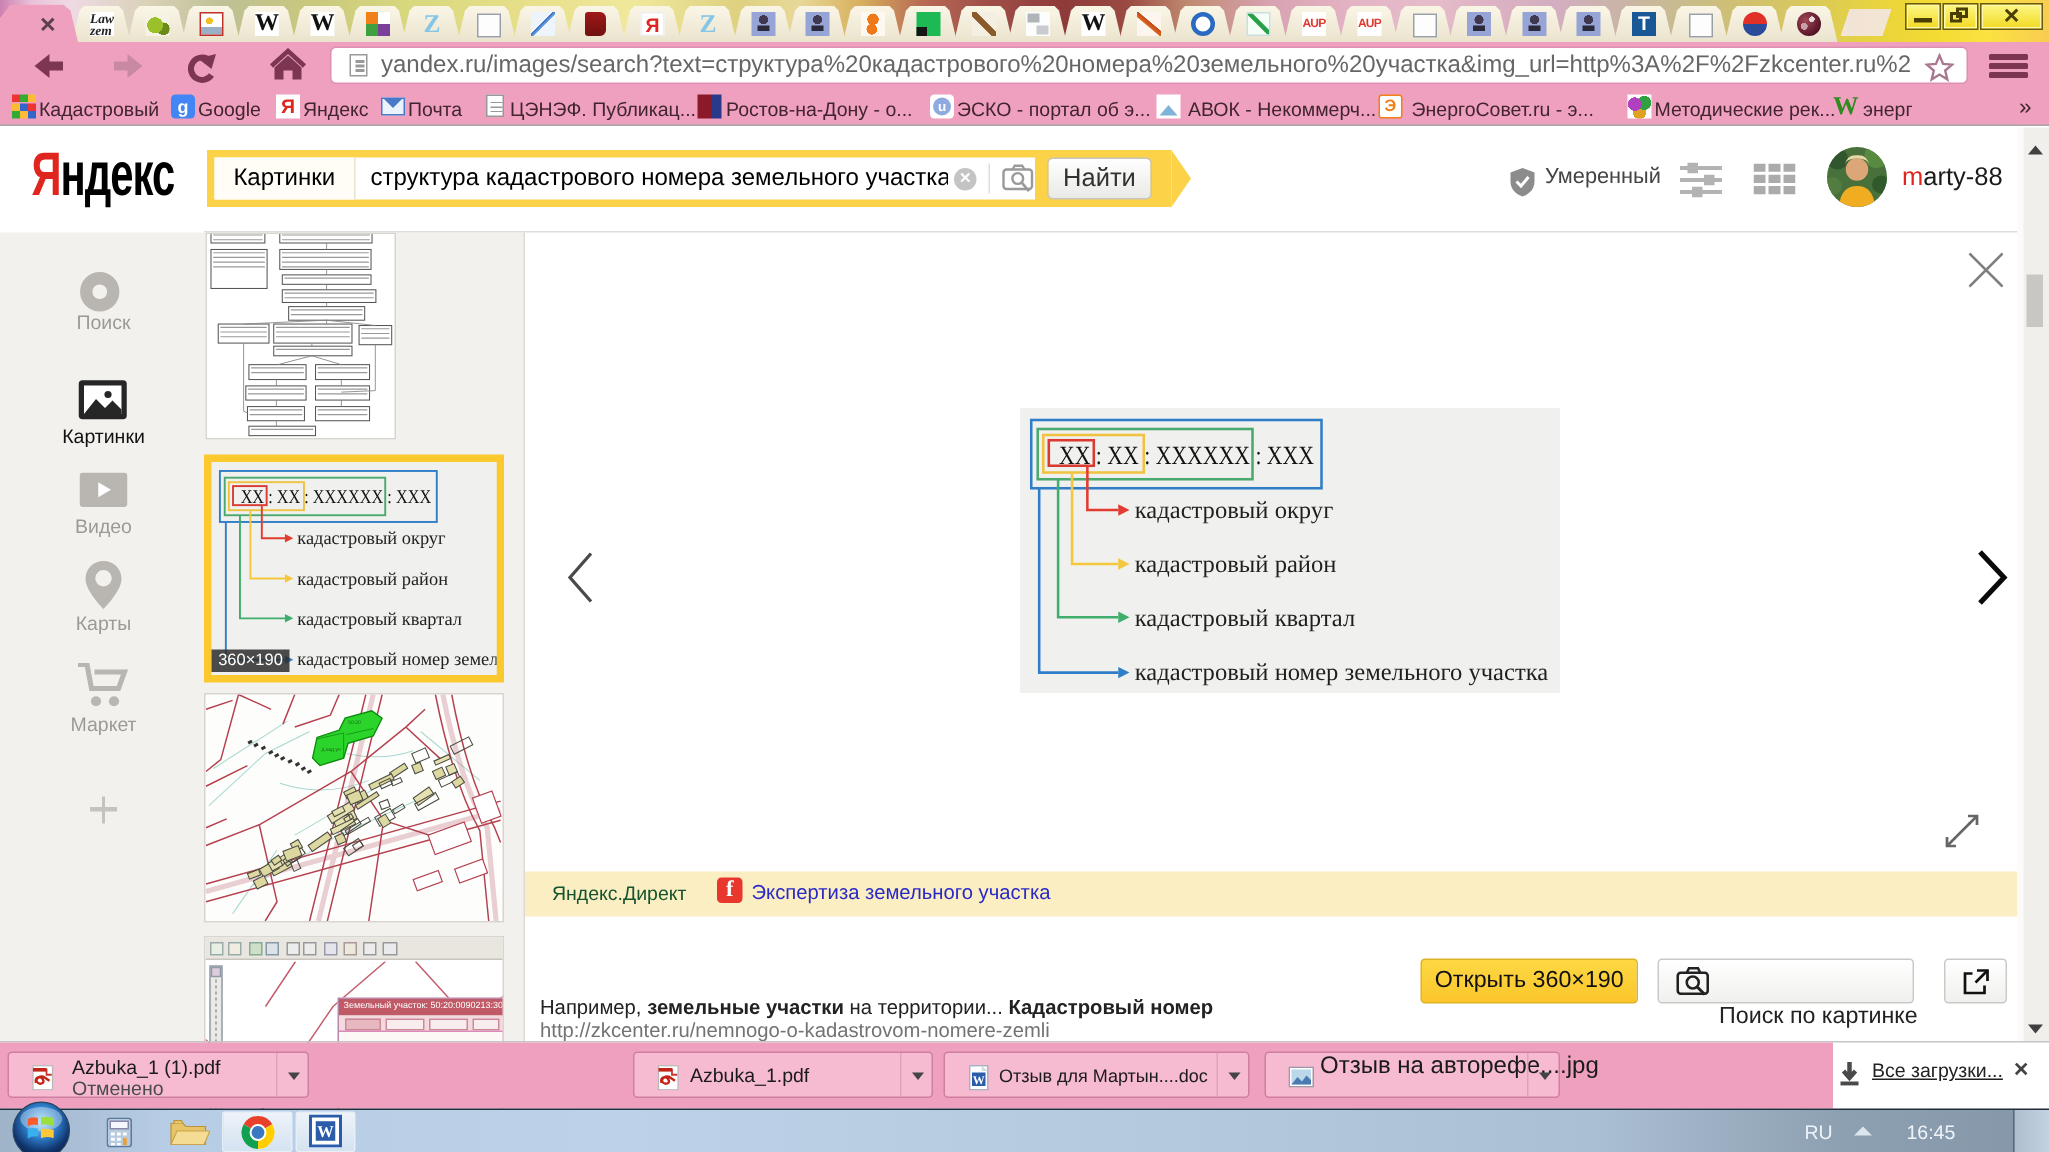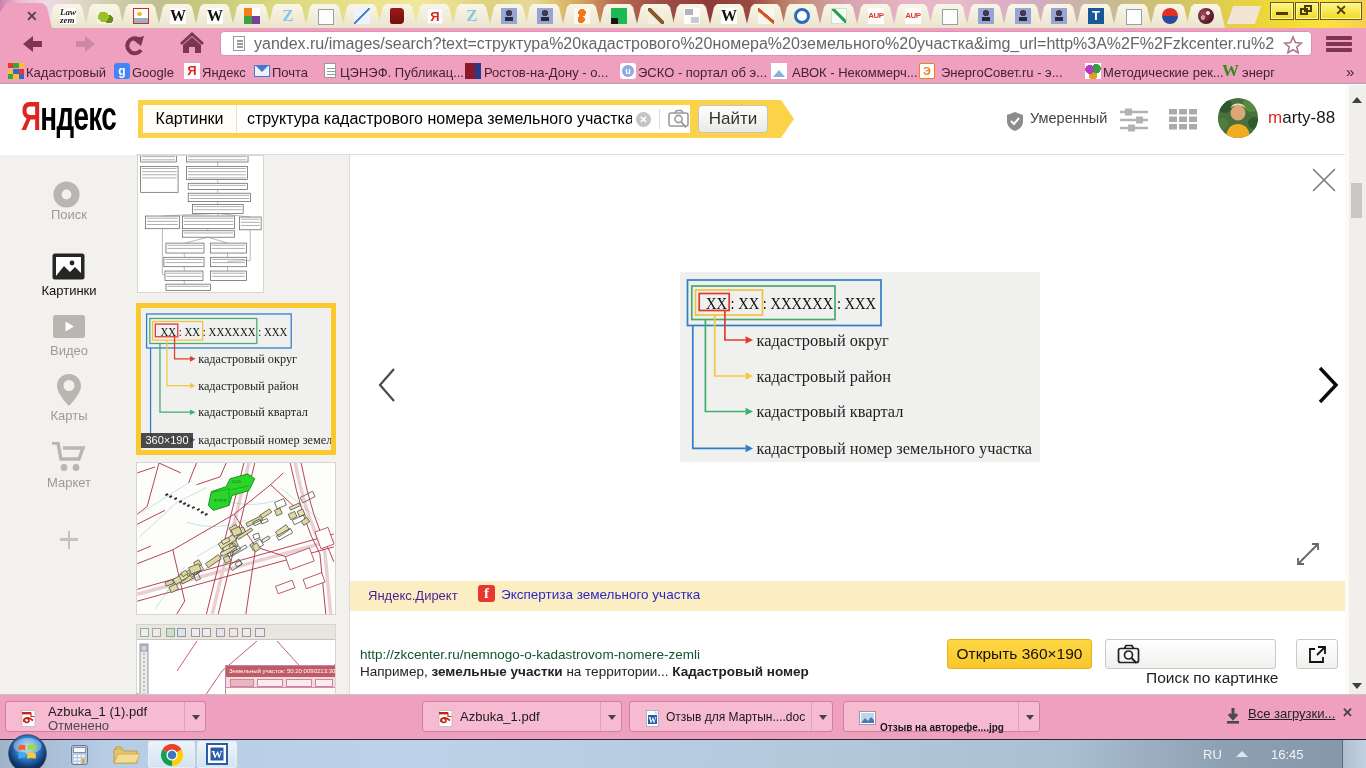--- a/index.html
+++ b/index.html
@@ -601,7 +601,7 @@
     </svg>
 
     <div id="dstrip"></div>
-    <div style="left:368px;top:503px;font-size:13px;color:#4c1d95;">Яндекс.Директ</div>
+    <div style="left:368px;top:503px;font-size:13px;color:#14532d;">Яндекс.Директ</div>
     <div style="left:478px;top:500px;width:17px;height:17px;background:#e8372c;border-radius:3px;color:#fff;font-family:'Liberation Serif',serif;font-weight:700;font-size:15px;text-align:center;line-height:17px;">f</div>
     <div style="left:501px;top:502px;font-size:13.5px;color:#2929c8;">Экспертиза земельного участка</div>
 

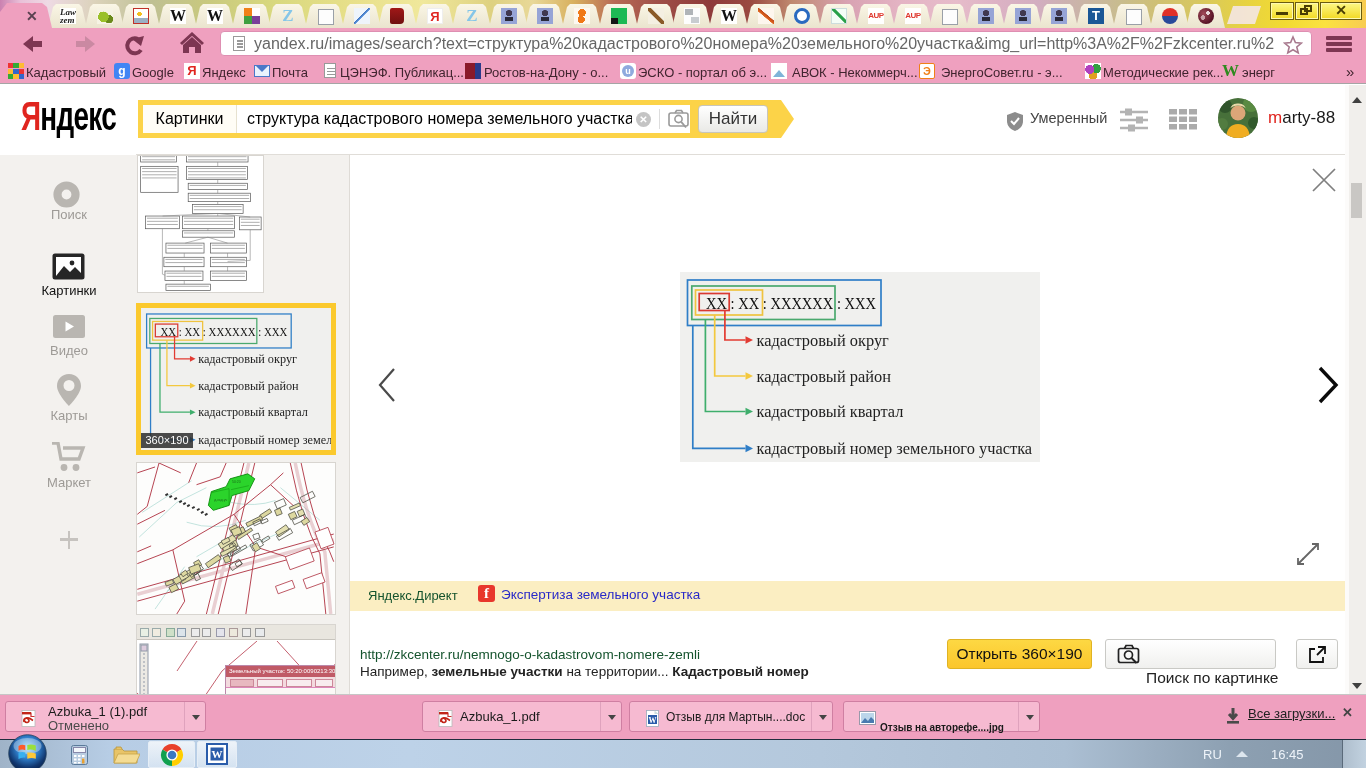--- a/index.html
+++ b/index.html
@@ -68,7 +68,7 @@
 
 #dstrip{left:350px;top:496px;width:995px;height:30px;background:#fbeec2;}
 #rtitle{left:360px;top:541px;font-size:16px;color:#2b2bd5;}
-#rurl{left:360px;top:562px;font-size:13.5px;color:#14532d;}
+#rurl{left:360px;top:594px;font-size:13.5px;color:#737373;}
 #rdesc{left:360px;top:579px;font-size:13.5px;color:#222;}
 .vbtn{top:554px;height:30px;border-radius:3px;font-size:16px;}
 

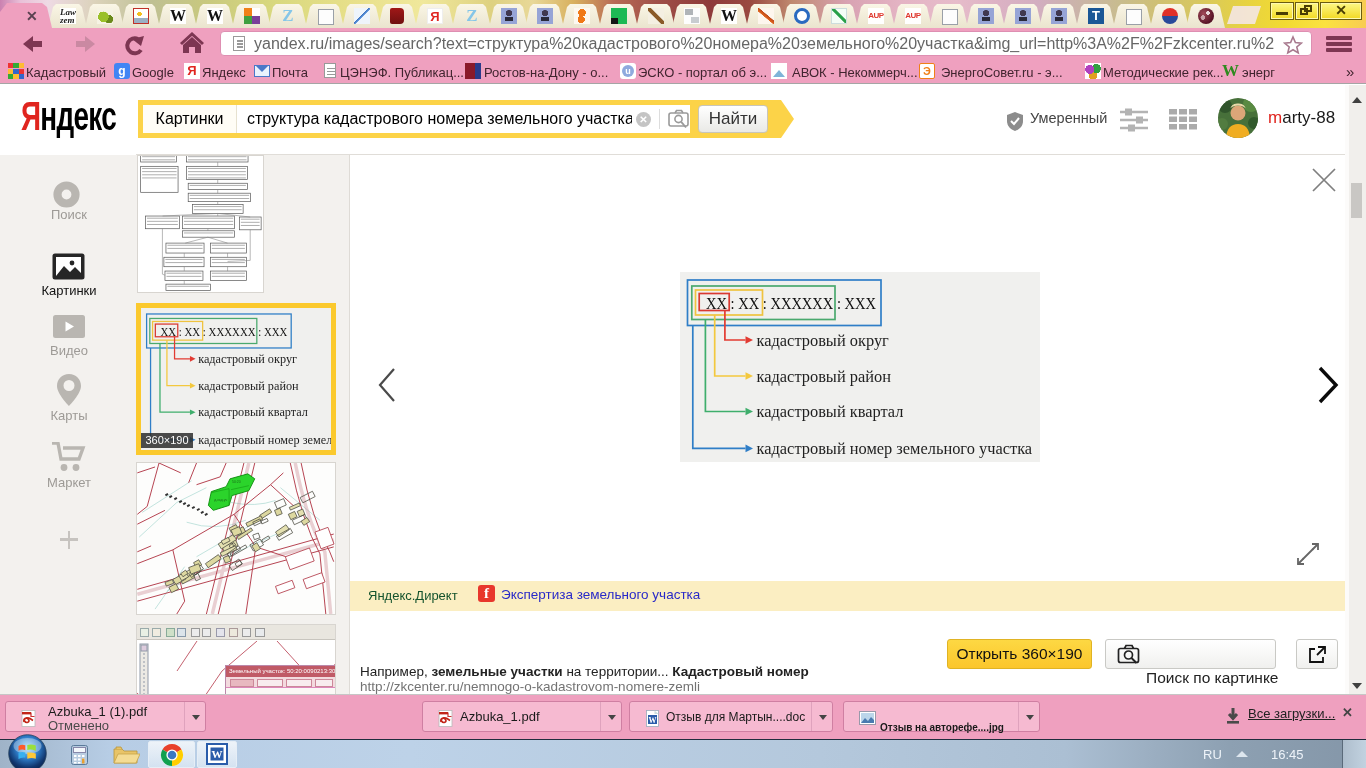--- a/index.html
+++ b/index.html
@@ -76,7 +76,7 @@
 #vtrack{left:4px;top:0;width:17px;height:610px;background:#f1efec;}
 #vthumb{left:6px;top:98px;width:11px;height:35px;background:#c9c7c4;}
 
-#downloads{left:0;top:695px;width:1366px;height:44px;background:#efa0bf;}
+#downloads{left:0;top:695px;width:1222px;height:44px;background:#efa0bf;}
 .dlitem{top:6px;height:31px;background:#f6bad1;border:1px solid #cf7fa2;border-radius:3px;}
 .dlarrow{right:5px;top:13px;width:0;height:0;border-left:4px solid transparent;border-right:4px solid transparent;border-top:5px solid #444;}
 .dlsep{right:20px;top:0;width:1px;height:29px;background:#dfa2bd;}

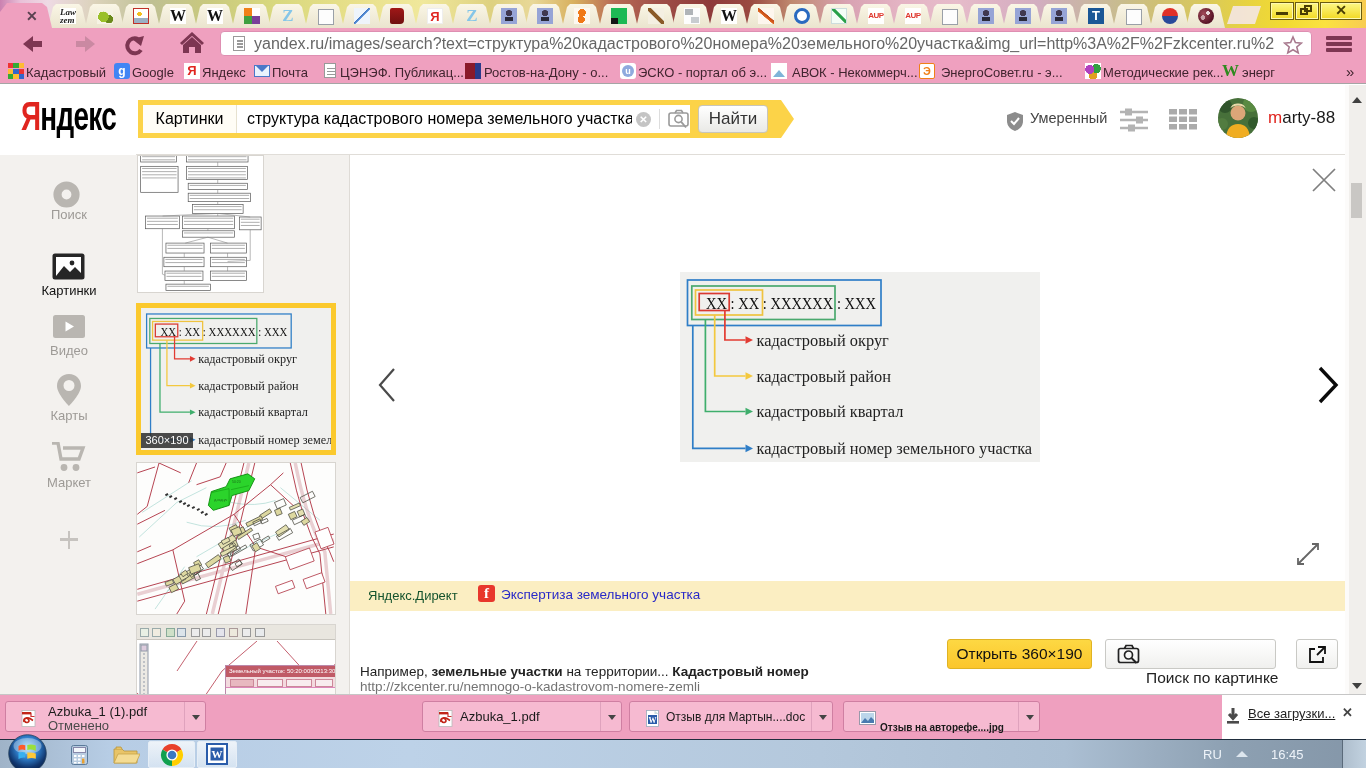--- a/index.html
+++ b/index.html
@@ -674,7 +674,7 @@
   <rect x="2" y="2" width="13" height="10" fill="#bcd6ea"></rect>
   <path d="M2 12 L6 7 L9 10 L12 6 L15 9 L15 12 Z" fill="#4a7ab0"></path>
 </svg>
-        <span class="dltext" style="left:36px;top:20px;font-size:10px;font-weight:bold;">Отзыв на авторефе....jpg</span>
+        <span class="dltext" style="left:36px;top:0;font-size:16px;">Отзыв на авторефе....jpg</span>
         <span class="dlsep"></span>
         <span class="dlarrow"></span>
       </div>

